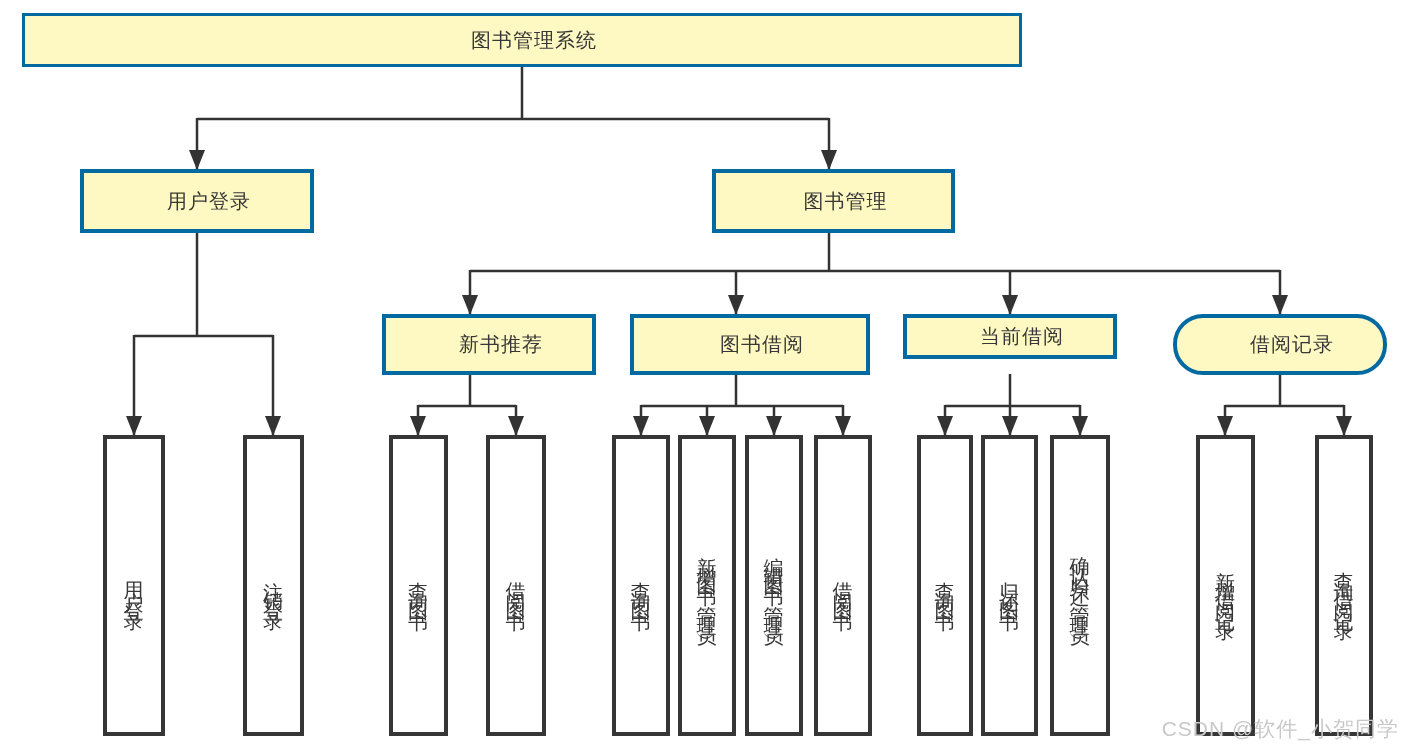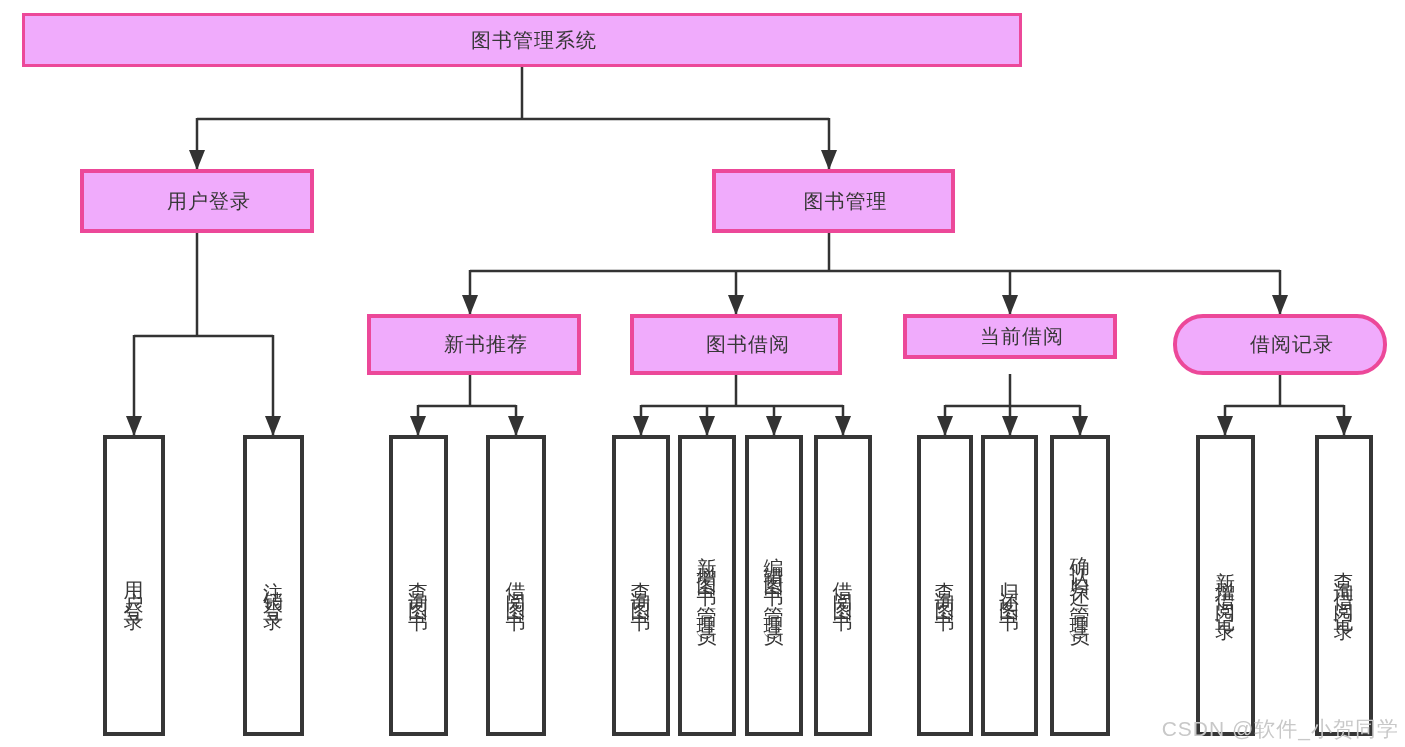--- a/index.html
+++ b/index.html
@@ -23,8 +23,8 @@
   .node {
     position: absolute;
     box-sizing: border-box;
-    background: #f0abfc;
-    border: 4px solid #ec4899;
+    background: #fef9c3;
+    border: 4px solid #0369a1;
     display: flex;
     align-items: center;
     justify-content: center;

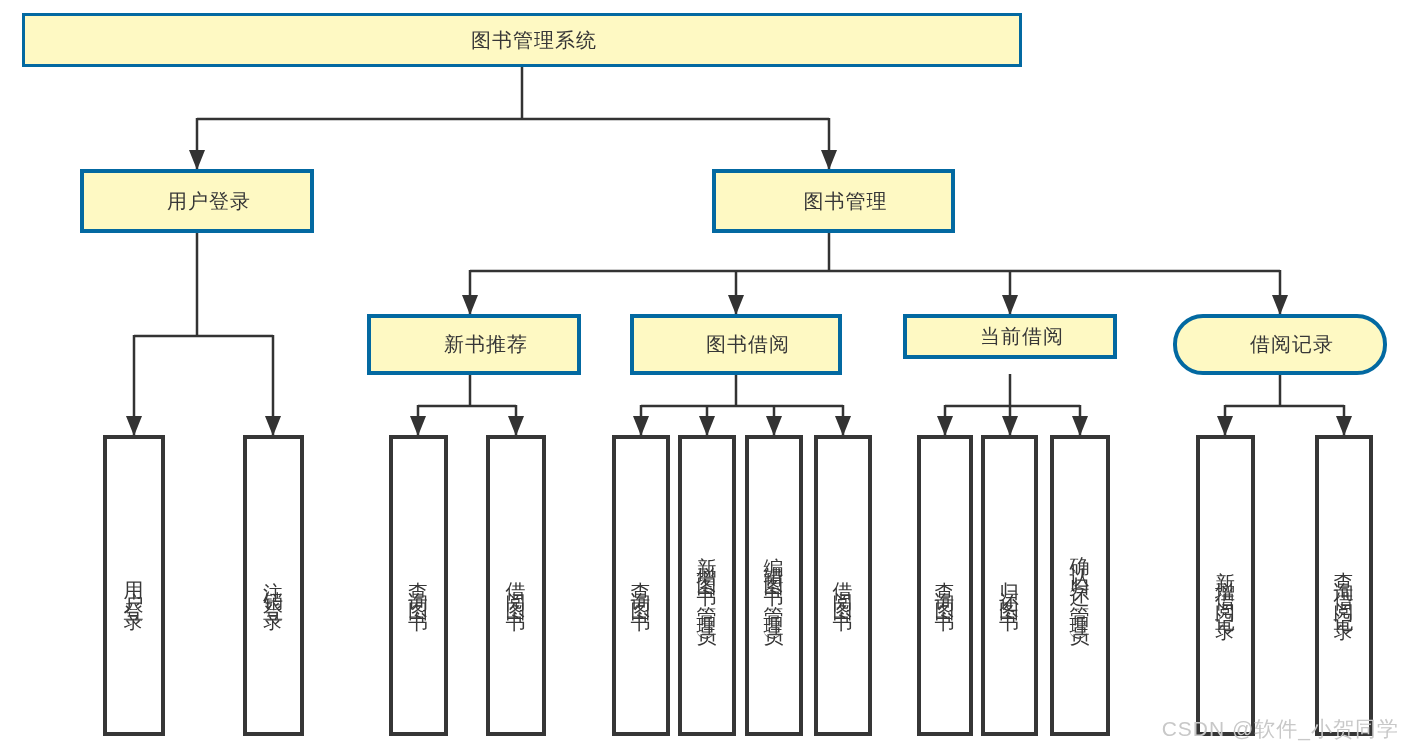--- a/index.html
+++ b/index.html
@@ -128,7 +128,7 @@
   <div class="node" style="left:80px; top:169px; width:234px; height:64px;">用户登录</div>
   <div class="node" style="left:712px; top:169px; width:243px; height:64px;">图书管理</div>
 
-  <div class="node" style="left:367px; top:314px; width:214px; height:61px;">新书推荐</div>
+  <div class="node" style="left:382px; top:314px; width:214px; height:61px;">新书推荐</div>
   <div class="node" style="left:630px; top:314px; width:212px; height:61px;">图书借阅</div>
   <div class="node" style="left:903px; top:314px; width:214px; height:45px;text-align:center;">当前借阅</div>
   <div class="node" style="left:1173px; top:314px; width:214px; height:61px;border-radius:30px;">借阅记录</div>

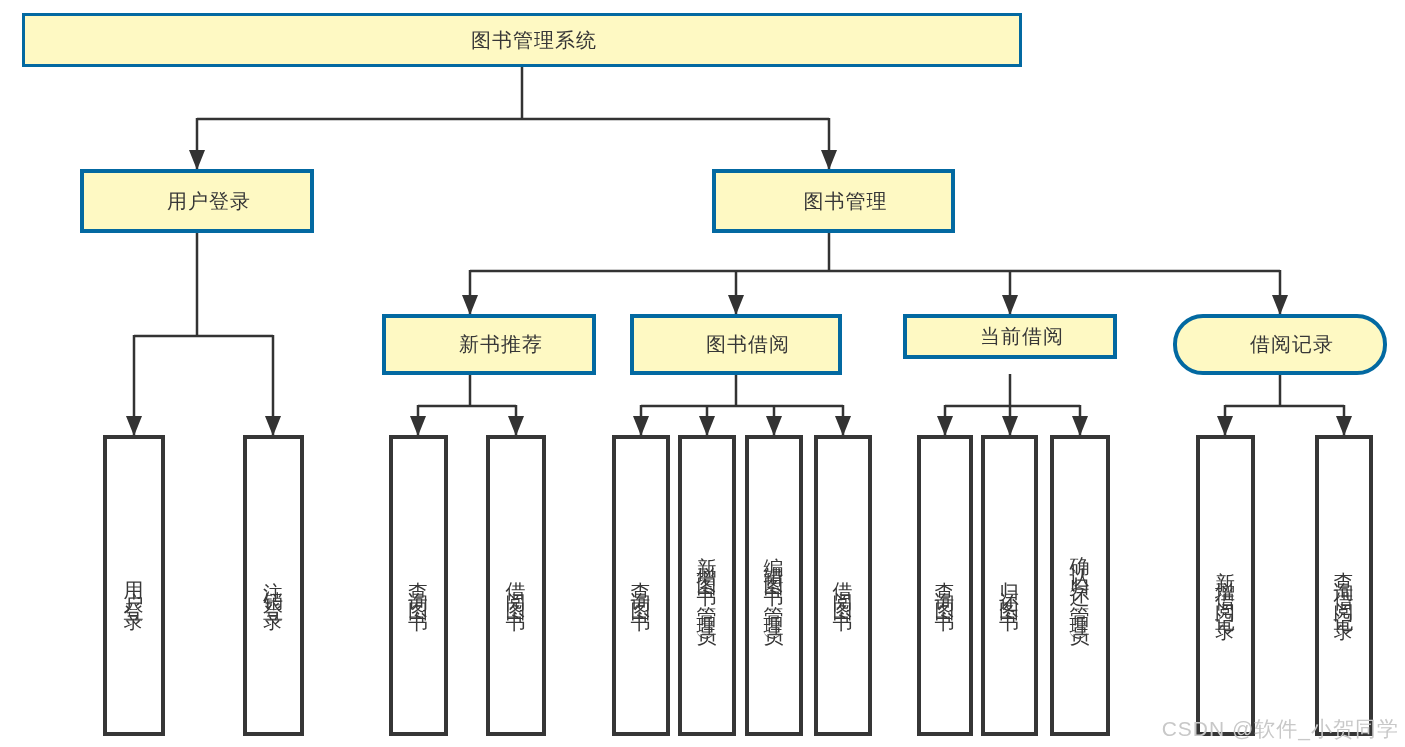--- a/index.html
+++ b/index.html
@@ -129,7 +129,7 @@
   <div class="node" style="left:712px; top:169px; width:243px; height:64px;">图书管理</div>
 
   <div class="node" style="left:382px; top:314px; width:214px; height:61px;">新书推荐</div>
-  <div class="node" style="left:630px; top:314px; width:212px; height:61px;">图书借阅</div>
+  <div class="node" style="left:630px; top:314px; width:240px; height:61px;">图书借阅</div>
   <div class="node" style="left:903px; top:314px; width:214px; height:45px;text-align:center;">当前借阅</div>
   <div class="node" style="left:1173px; top:314px; width:214px; height:61px;border-radius:30px;">借阅记录</div>
 

